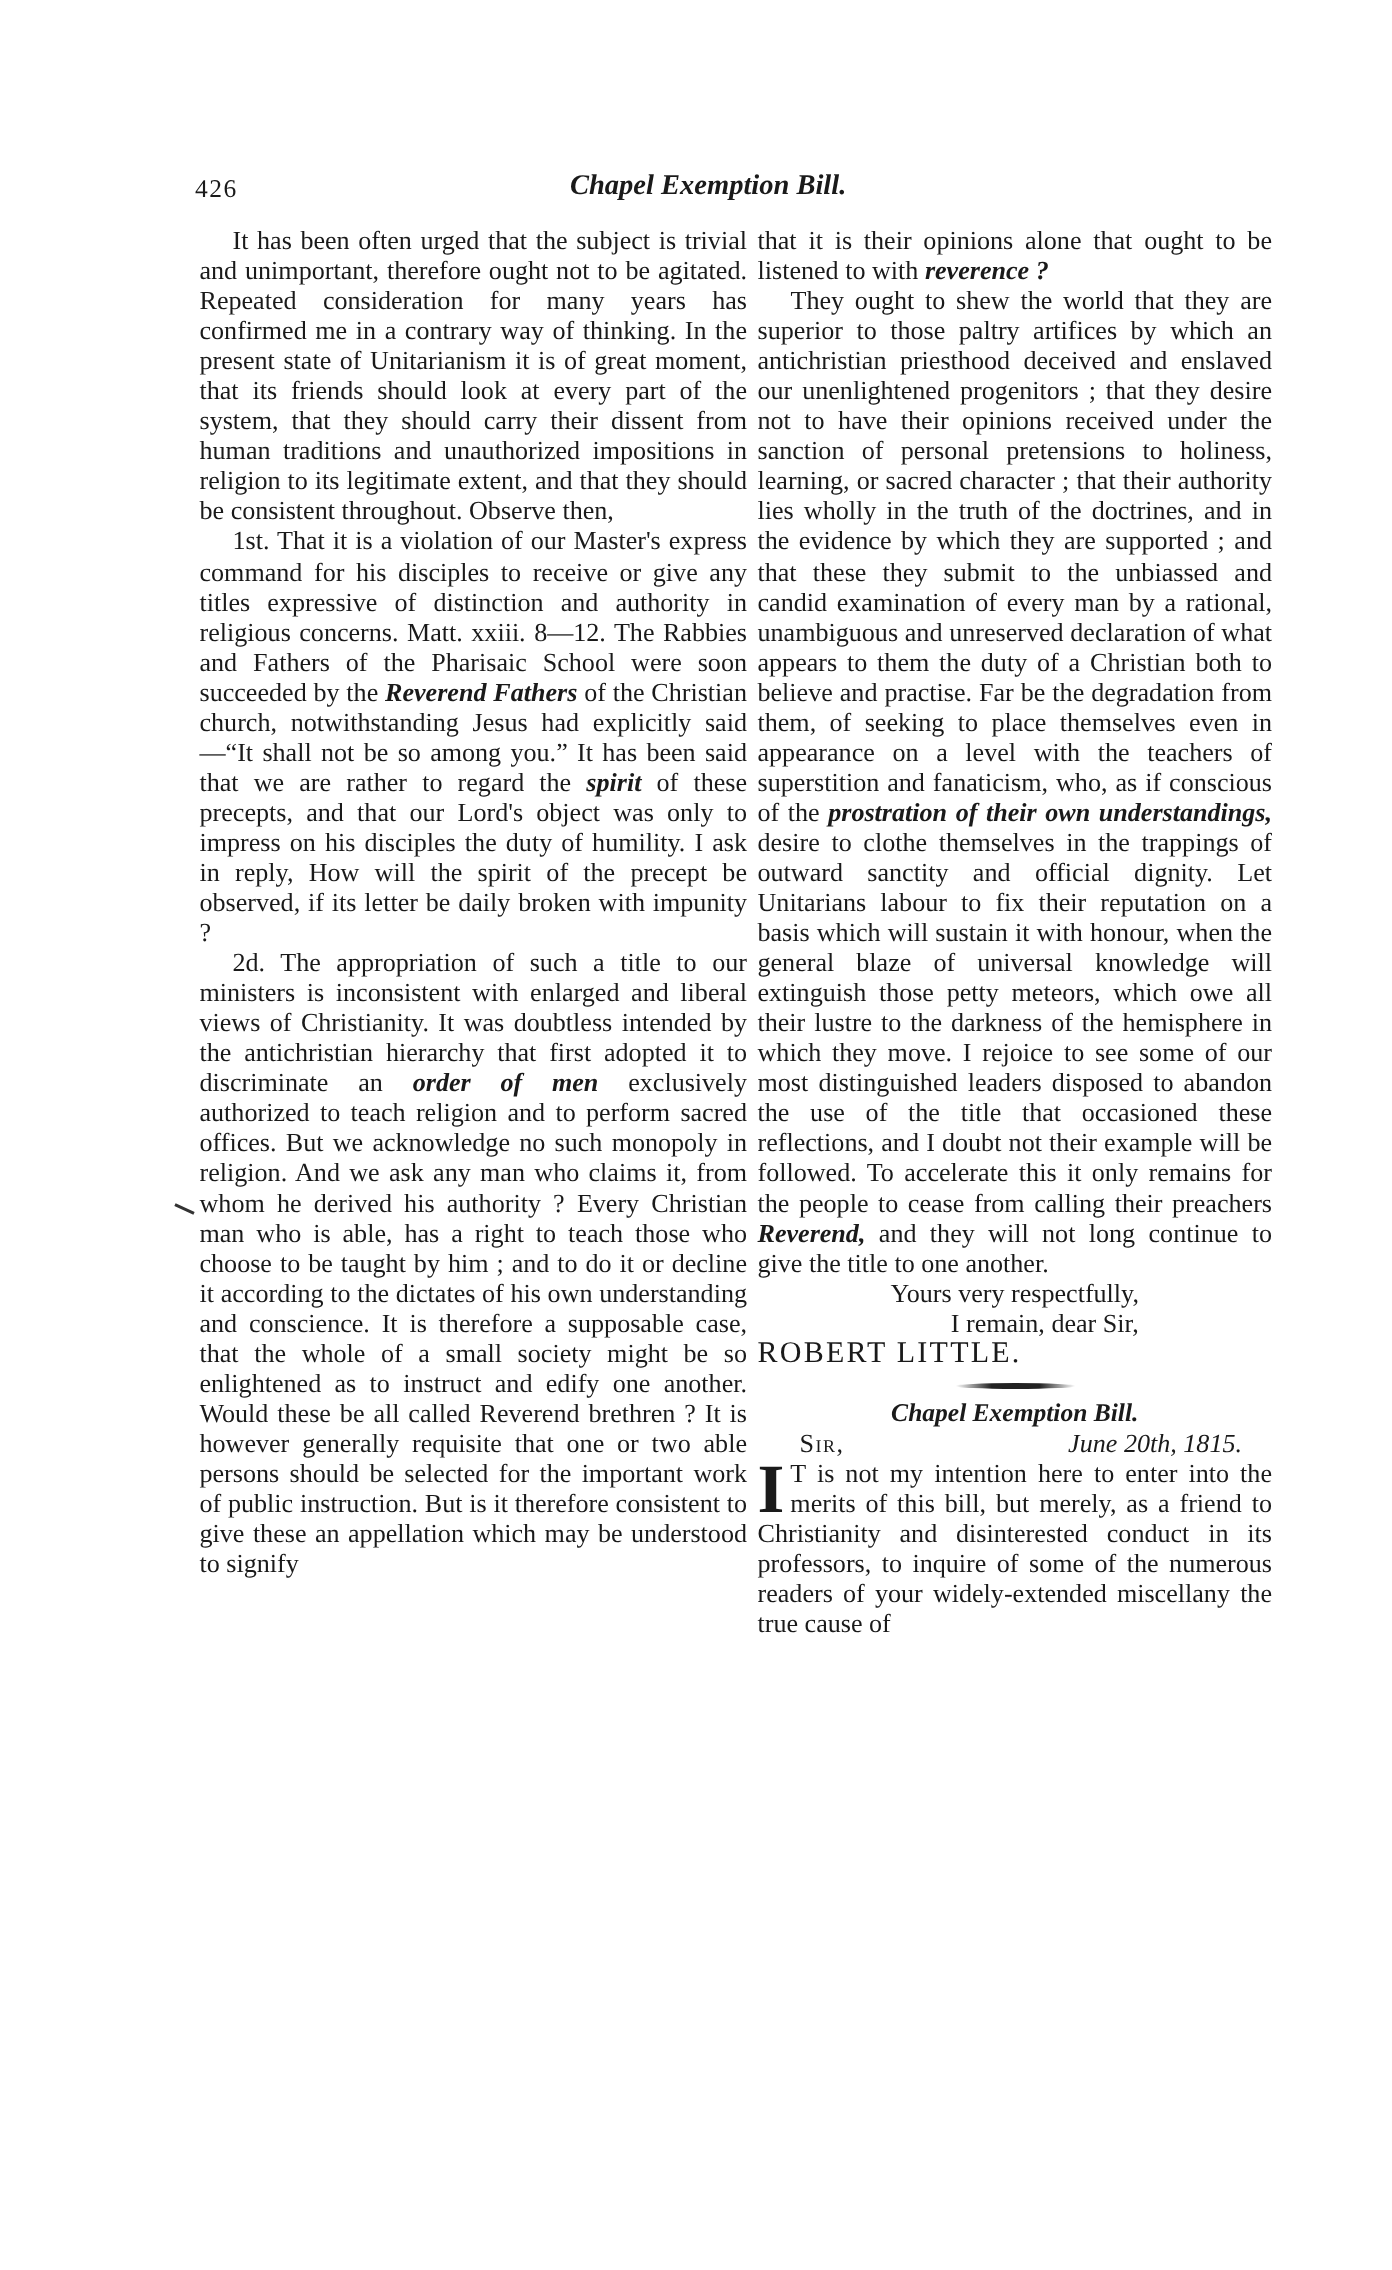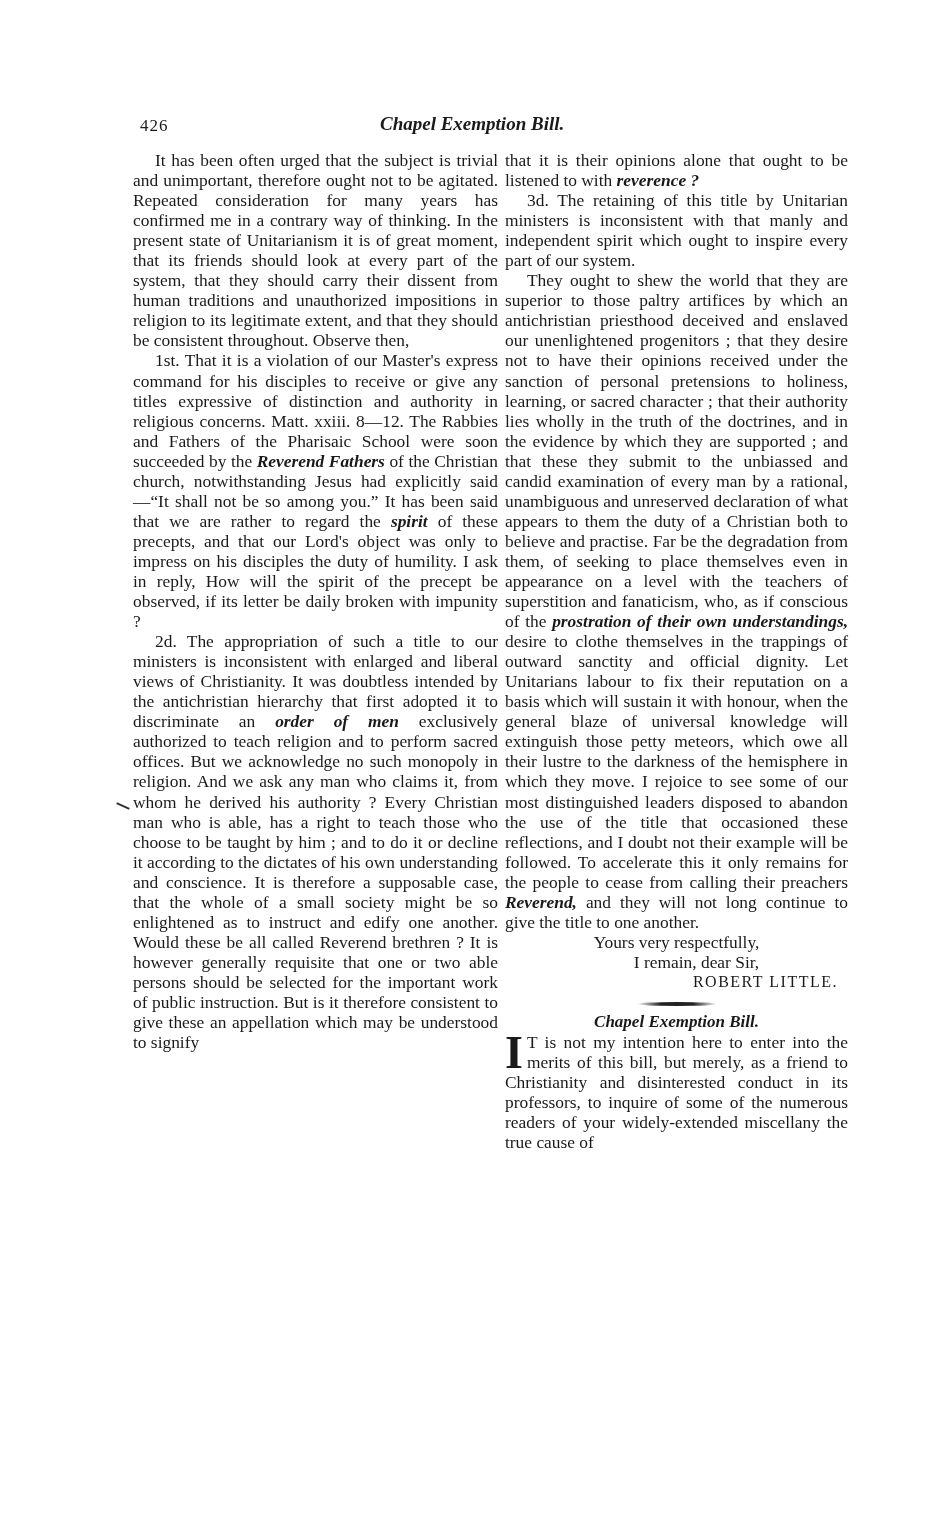--- a/index.html
+++ b/index.html
@@ -5,7 +5,7 @@
   html, body { margin:0; padding:0; background:#ffffff; }
   body { width:928px; height:1513px; position:relative; overflow:hidden;
          font-family:"Liberation Serif","DejaVu Serif",serif; color:#1a1a1a; }
-  .page-number { position:absolute; left:140px; top:116px; font-size:17px; letter-spacing:1px; }
+  .page-number { position:absolute; left:130px; top:116px; font-size:17px; letter-spacing:1px; }
   .running-head { position:absolute; left:380px; top:113px; font-size:19px; font-style:italic; font-weight:bold; }
   .col { position:absolute; top:150px; font-size:17.4px; line-height:20.05px; text-align:justify; }
   .col.left { left:133px; width:365px; }

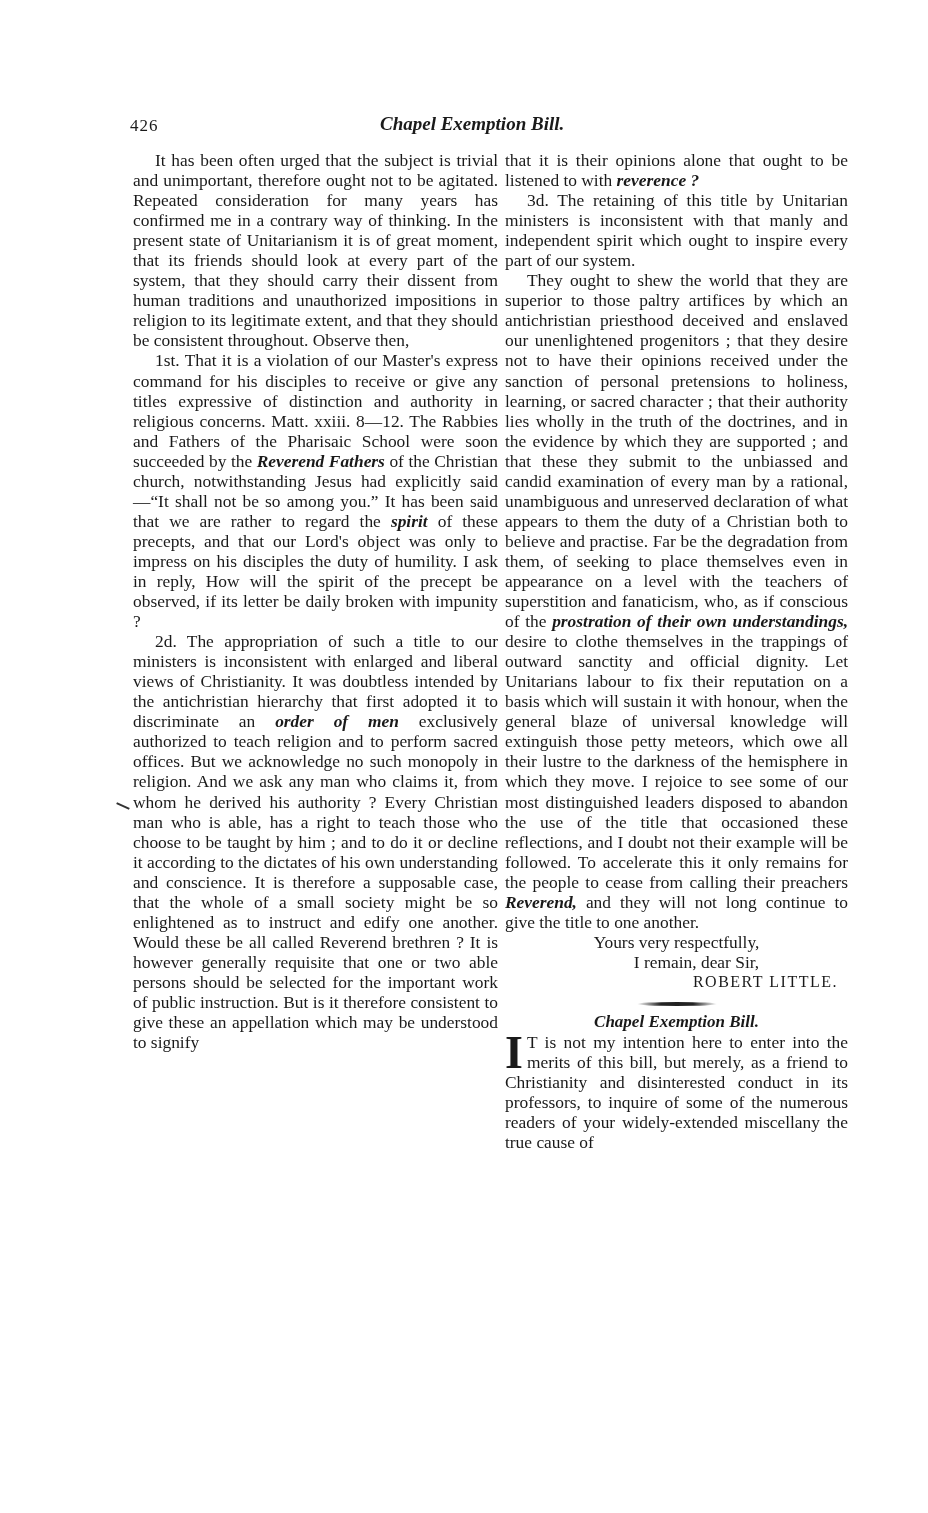--- a/index.html
+++ b/index.html
@@ -42,7 +42,6 @@
 
 <div class="col right">
   <p><span>that it is their opinions alone that ought to be listened to with </span><span class="bi">reverence ?</span></p>
-  <p class="indent">3d. The retaining of this title by Unitarian ministers is inconsistent with that manly and independent spirit which ought to inspire every part of our system.</p>
   <p class="indent"><span>They ought to shew the world that they are superior to those paltry artifices by which an antichristian priesthood deceived and enslaved our unenlightened progenitors ; that they desire not to have their opinions received under the sanction of personal pretensions to holiness, learning, or sacred character ; that their authority lies wholly in the truth of the doctrines, and in the evidence by which they are supported ; and that these they submit to the unbiassed and candid examination of every man by a rational, unambiguous and unreserved declaration of what appears to them the duty of a Christian both to believe and practise. Far be the degradation from them, of seeking to place themselves even in appearance on a level with the teachers of superstition and fanaticism, who, as if conscious of the </span><span class="bi">prostration of their own understandings,</span><span> desire to clothe themselves in the trappings of outward sanctity and official dignity. Let Unitarians labour to fix their reputation on a basis which will sustain it with honour, when the general blaze of universal knowledge will extinguish those petty meteors, which owe all their lustre to the darkness of the hemisphere in which they move. I rejoice to see some of our most distinguished leaders disposed to abandon the use of the title that occasioned these reflections, and I doubt not their example will be followed. To accelerate this it only remains for the people to cease from calling their preachers </span><span class="bi">Reverend,</span><span> and they will not long continue to give the title to one another.</span></p>
   <p class="closing c2">Yours very respectfully,</p>
   <p class="closing c1">I remain, dear Sir,</p>

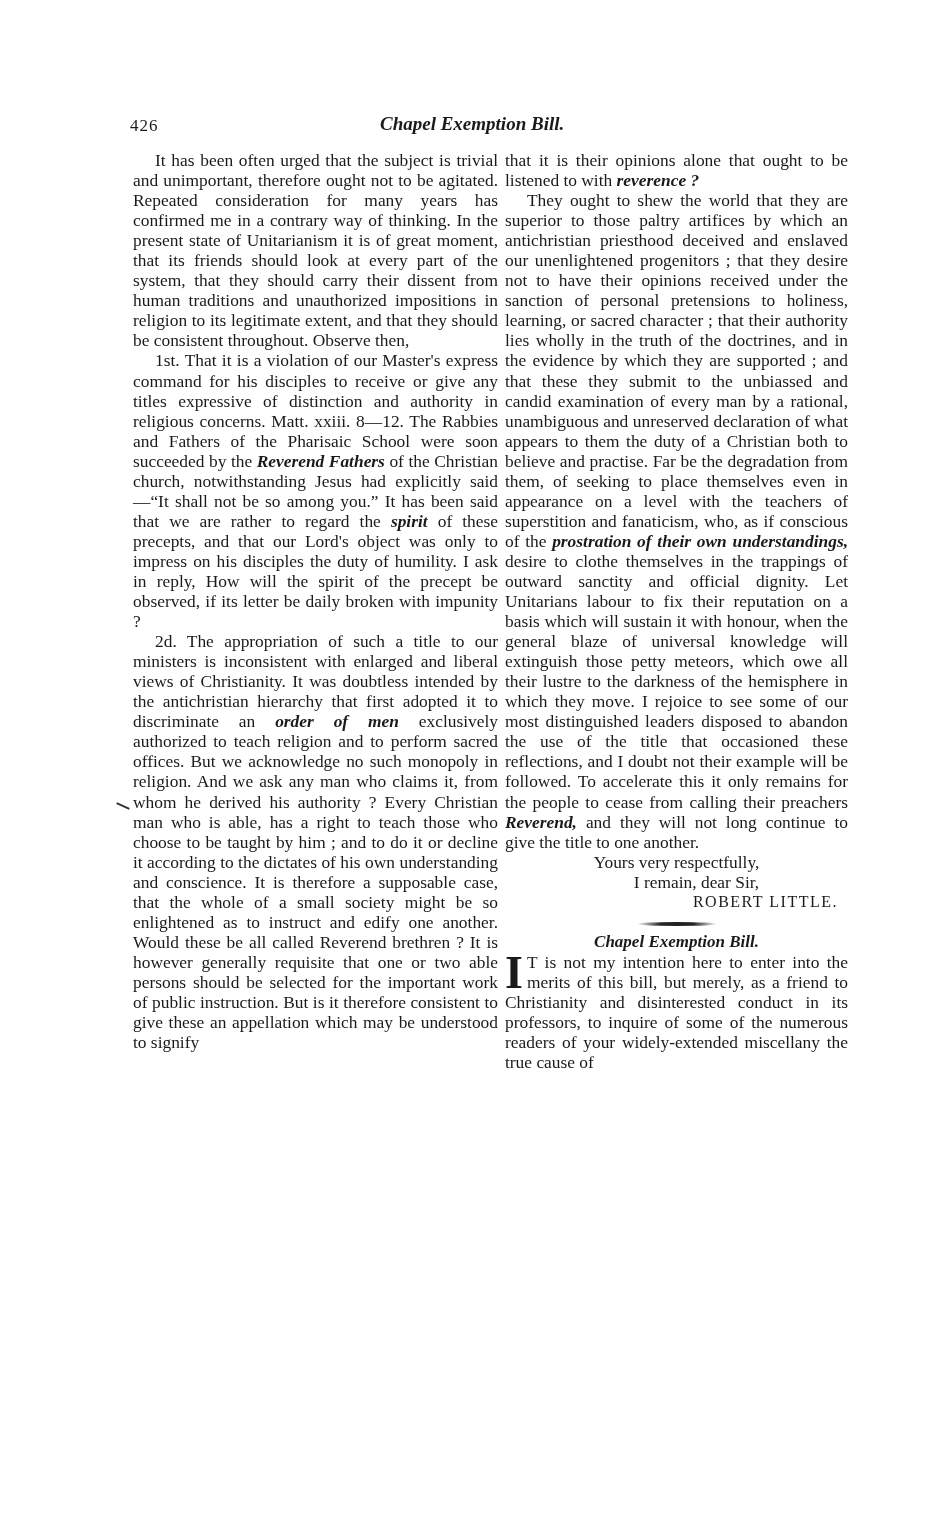--- a/index.html
+++ b/index.html
@@ -17,7 +17,7 @@
   .closing { text-align:center; margin:0; }
   .closing.c1 { padding-left:40px; }
   .closing.c2 { padding-left:0px; }
-  .signature { text-align:right; padding-right:10px; letter-spacing:1.5px; font-size:16px; margin:0; }
+  .signature { text-align:left; padding-right:10px; letter-spacing:1.5px; font-size:20px; margin:0; }
   .divider { width:80px; height:4px; margin:10px auto 6px auto; background:linear-gradient(90deg, transparent, #222 30%, #222 70%, transparent); border-radius:50%; }
   .article-title { text-align:center; font-style:italic; font-weight:bold; margin:0; font-size:17px; }
   .salutation { display:flex; justify-content:space-between; padding:0 20px 0 28px; margin:0; }

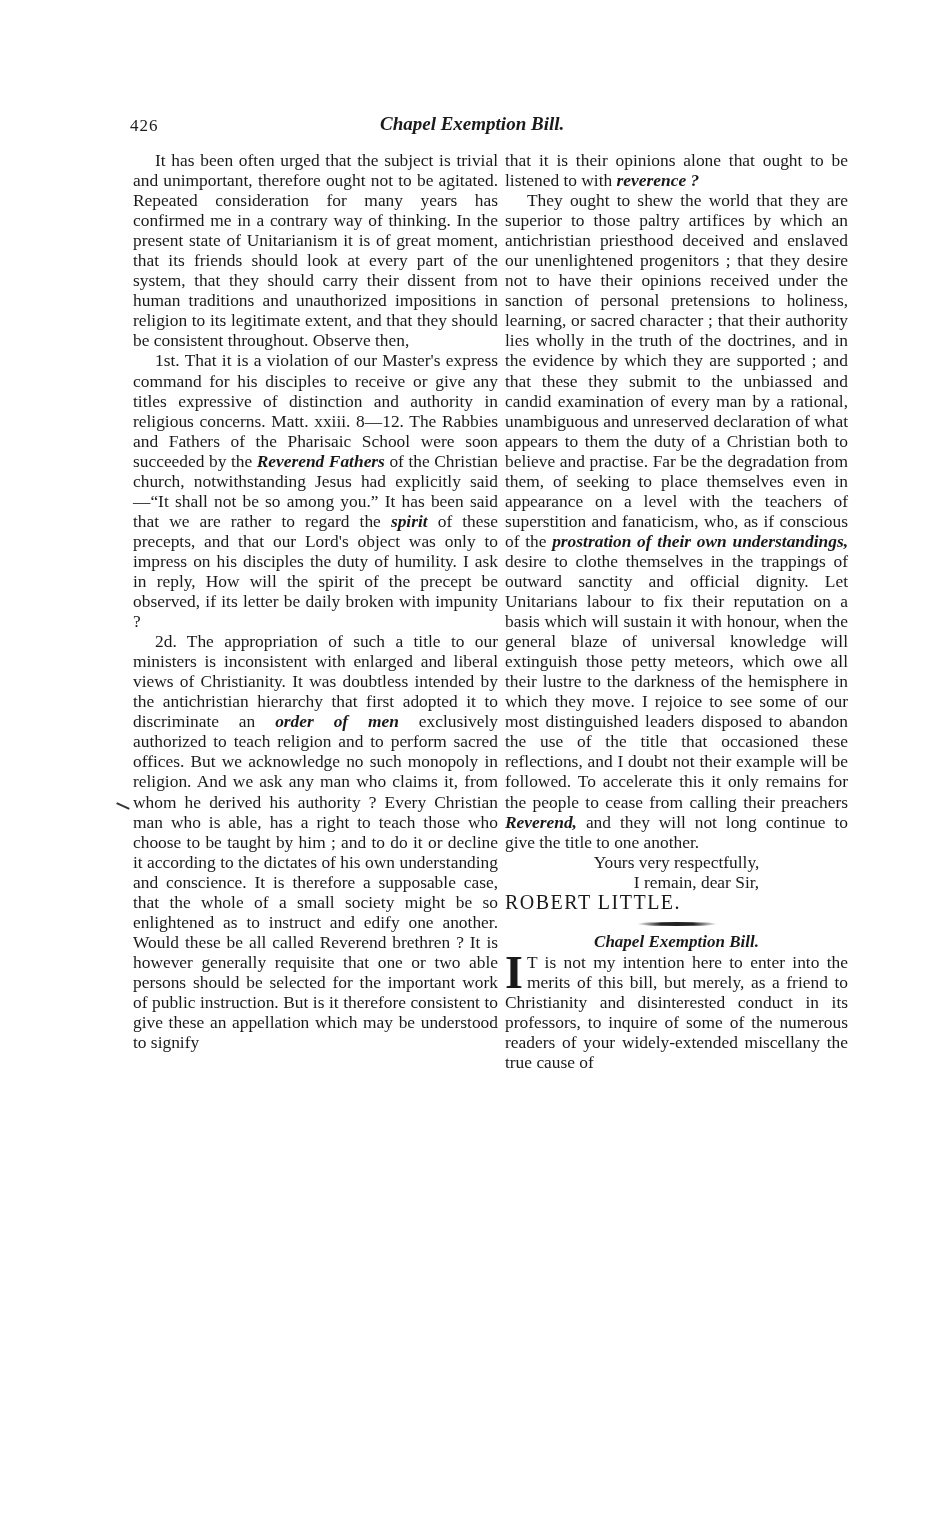--- a/index.html
+++ b/index.html
@@ -48,6 +48,10 @@
   <p class="signature">ROBERT LITTLE.</p>
   <div class="divider"></div>
   <p class="article-title">Chapel Exemption Bill.</p>
+  <p class="salutation">
+      <span class="sir">Sir,</span>
+      <span class="it">June 20th, 1815.</span>
+    </p>
   <p class="dropcap-para"><span class="dropcap">I</span><span>T is not my intention here to enter into the merits of this bill, but merely, as a friend to Christianity and disinterested conduct in its professors, to inquire of some of the numerous readers of your widely-extended miscellany the true cause of</span></p>
 </div>
 

